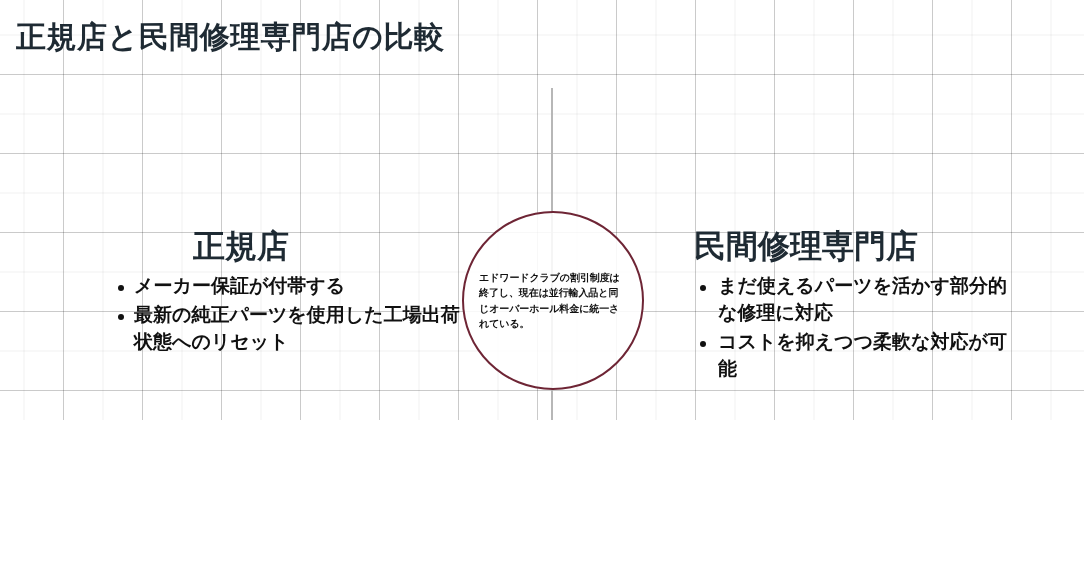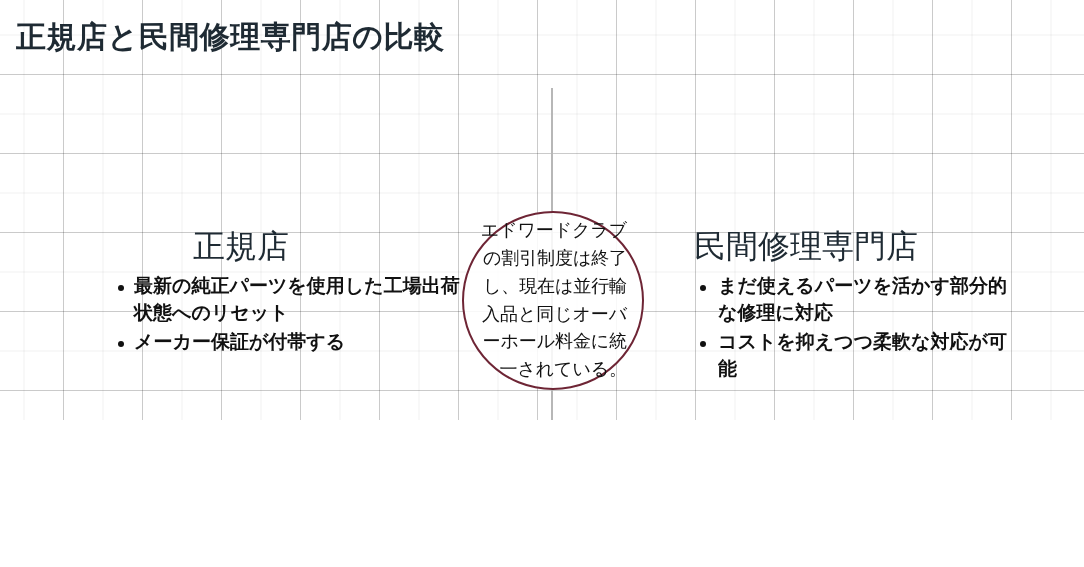--- a/index.html
+++ b/index.html
@@ -78,7 +78,7 @@
 
   .column-heading {
     font-size: 32px;
-    font-weight: normal;
+    font-weight: bold;
     color: #1e2a33;
     line-height: 1.15;
     margin: 0 0 8px 0;

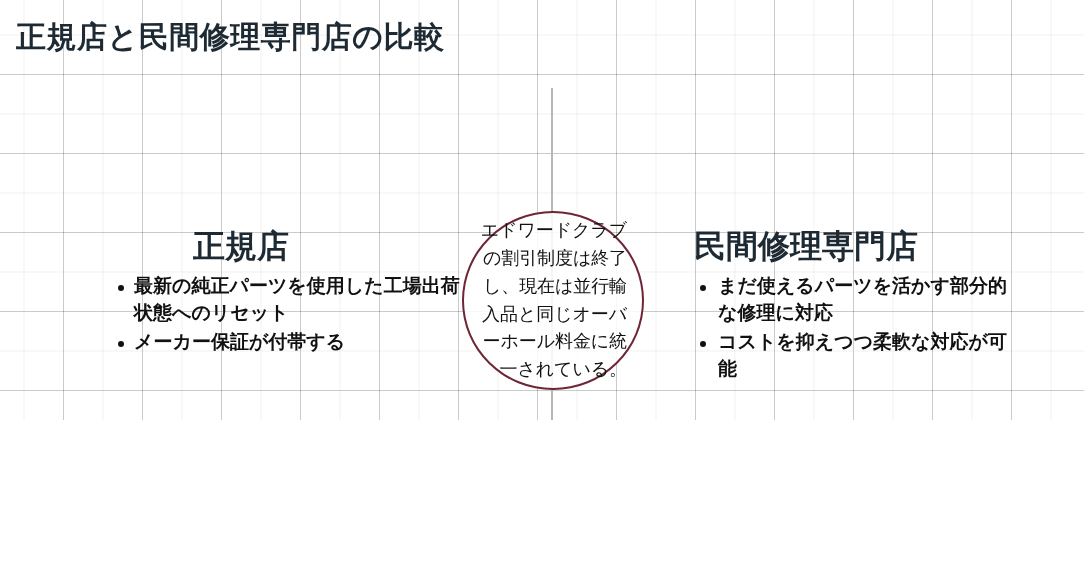--- a/index.html
+++ b/index.html
@@ -144,11 +144,11 @@
     z-index: 3;
   }
   #center-circle-text {
-    font-size: 18px;
-    font-weight: normal;
+    font-size: 10px;
+    font-weight: bold;
     line-height: 1.55;
     color: #111111;
-    text-align: right;
+    text-align: left;
     width: 148px;
     word-break: break-all;
     letter-spacing: -0.1px;

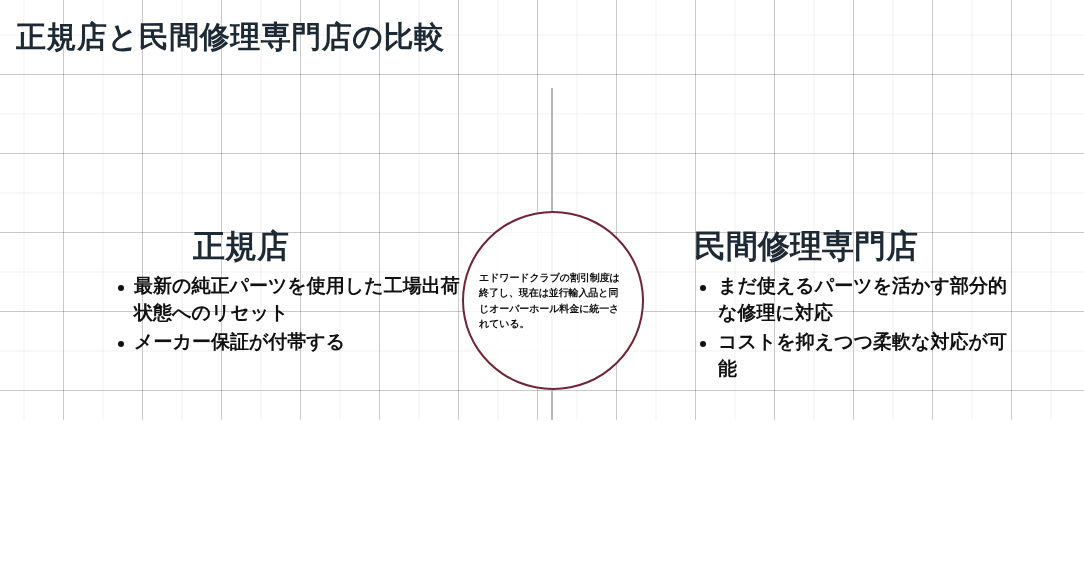--- a/index.html
+++ b/index.html
@@ -168,11 +168,11 @@
     <ul class="bullet-list">
       <li class="bullet-item">
         <span class="dot"></span>
+        <span class="btext">メーカー保証が付帯する</span>
+      </li>
+      <li class="bullet-item">
+        <span class="dot"></span>
         <span class="btext">最新の純正パーツを使用した工場出荷状態へのリセット</span>
-      </li>
-      <li class="bullet-item">
-        <span class="dot"></span>
-        <span class="btext">メーカー保証が付帯する</span>
       </li>
     </ul>
   </div>

